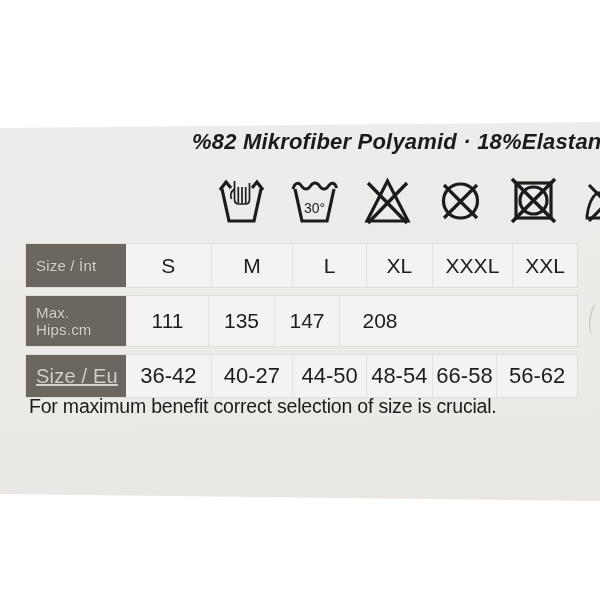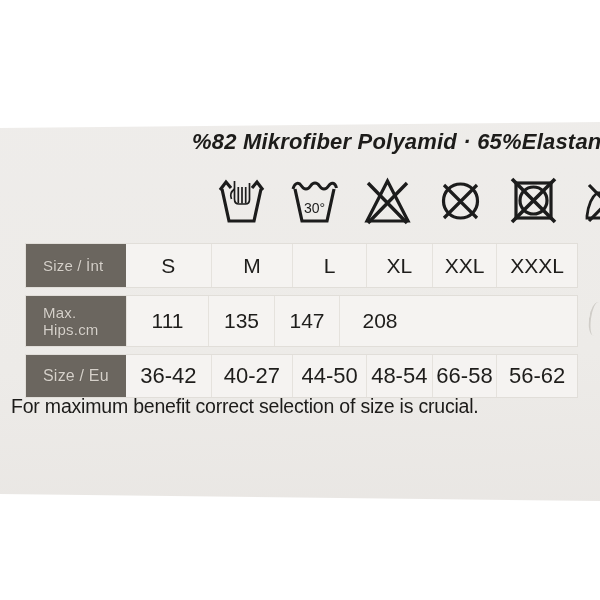--- a/index.html
+++ b/index.html
@@ -76,7 +76,7 @@
 <div class="stage">
   <div class="label">
 
-    <div class="composition">%82 Mikrofiber Polyamid · 65%Elastan</div>
+    <div class="composition">%82 Mikrofiber Polyamid · 18%Elastan</div>
 
     <div class="symbols">
 

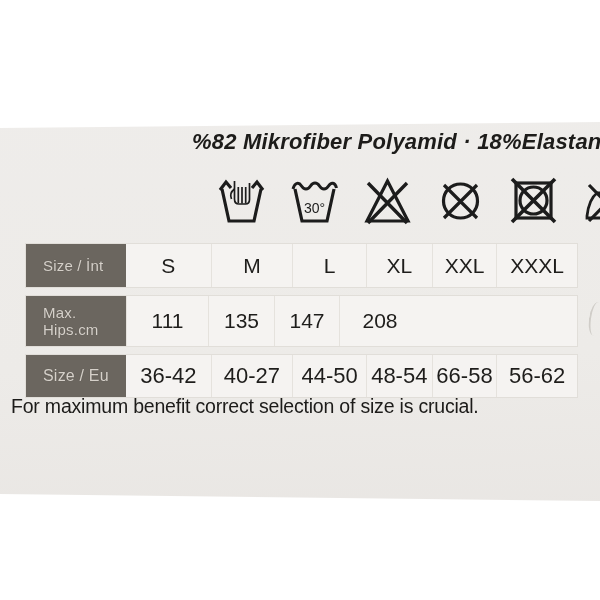--- a/index.html
+++ b/index.html
@@ -40,7 +40,7 @@
   .rowhead{
     width:100px;flex:0 0 100px;background:#6b665f;
     color:#d6d1ca;display:flex;align-items:center;
-    padding-left:17px;box-sizing:border-box;
+    padding-left:10px;box-sizing:border-box;
     font-size:15px;letter-spacing:.2px;
     text-shadow:0 0 1px rgba(0,0,0,.25);
   }

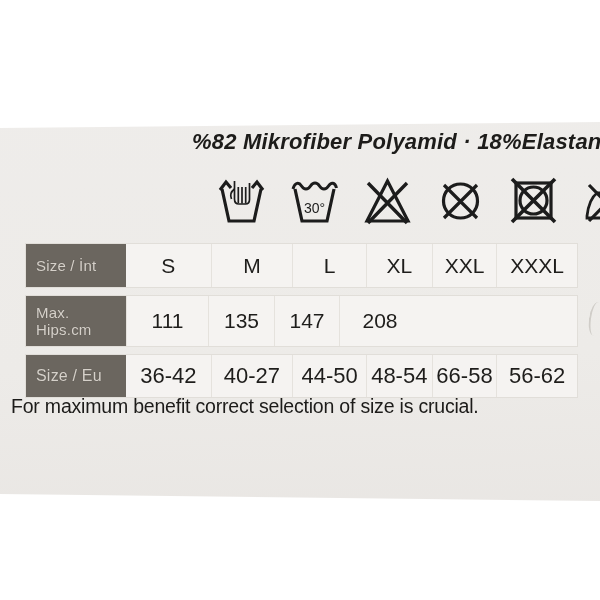--- a/index.html
+++ b/index.html
@@ -140,8 +140,8 @@
         <div class="cell c1">M</div>
         <div class="cell c2">L</div>
         <div class="cell c3">XL</div>
+        <div class="cell c5">XXXL</div>
         <div class="cell c4">XXL</div>
-        <div class="cell c5">XXXL</div>
       </div>
 
       <div class="trow">

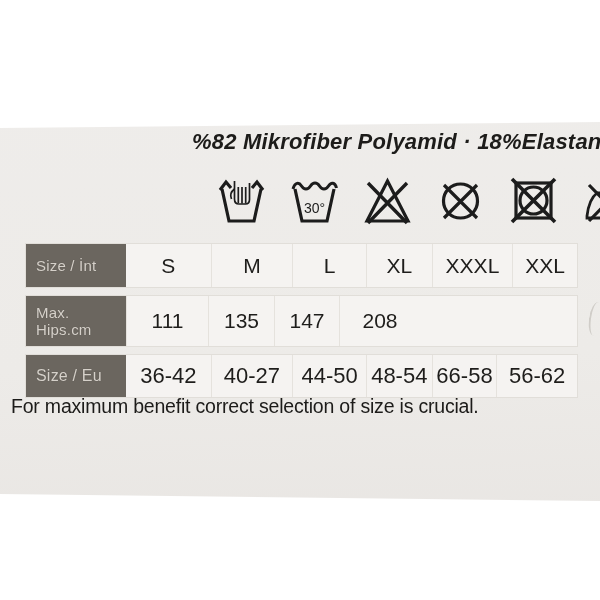--- a/index.html
+++ b/index.html
@@ -44,7 +44,7 @@
     font-size:15px;letter-spacing:.2px;
     text-shadow:0 0 1px rgba(0,0,0,.25);
   }
-  .trow:nth-child(3) .rowhead{font-size:16px;}
+  .trow:nth-child(3) .rowhead{font-size:20px;text-decoration:underline;}
   .cell{
     display:flex;align-items:center;justify-content:center;
     color:#1e1d1b;font-size:21px;box-sizing:border-box;

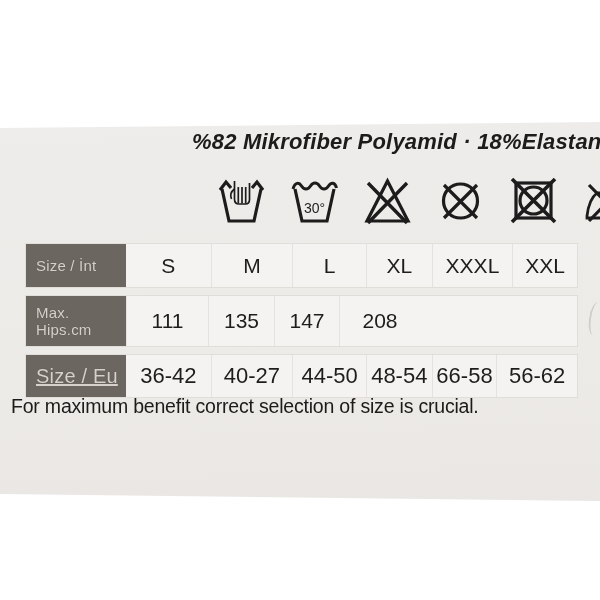--- a/index.html
+++ b/index.html
@@ -59,7 +59,7 @@
   .trow:nth-child(3) .cell{font-size:22px;}
 
   .footnote{
-    position:absolute;left:11px;top:395px;
+    position:absolute;left:29px;top:395px;
     font-size:19.5px;color:#1c1b19;white-space:nowrap;letter-spacing:-.2px;
   }
 

